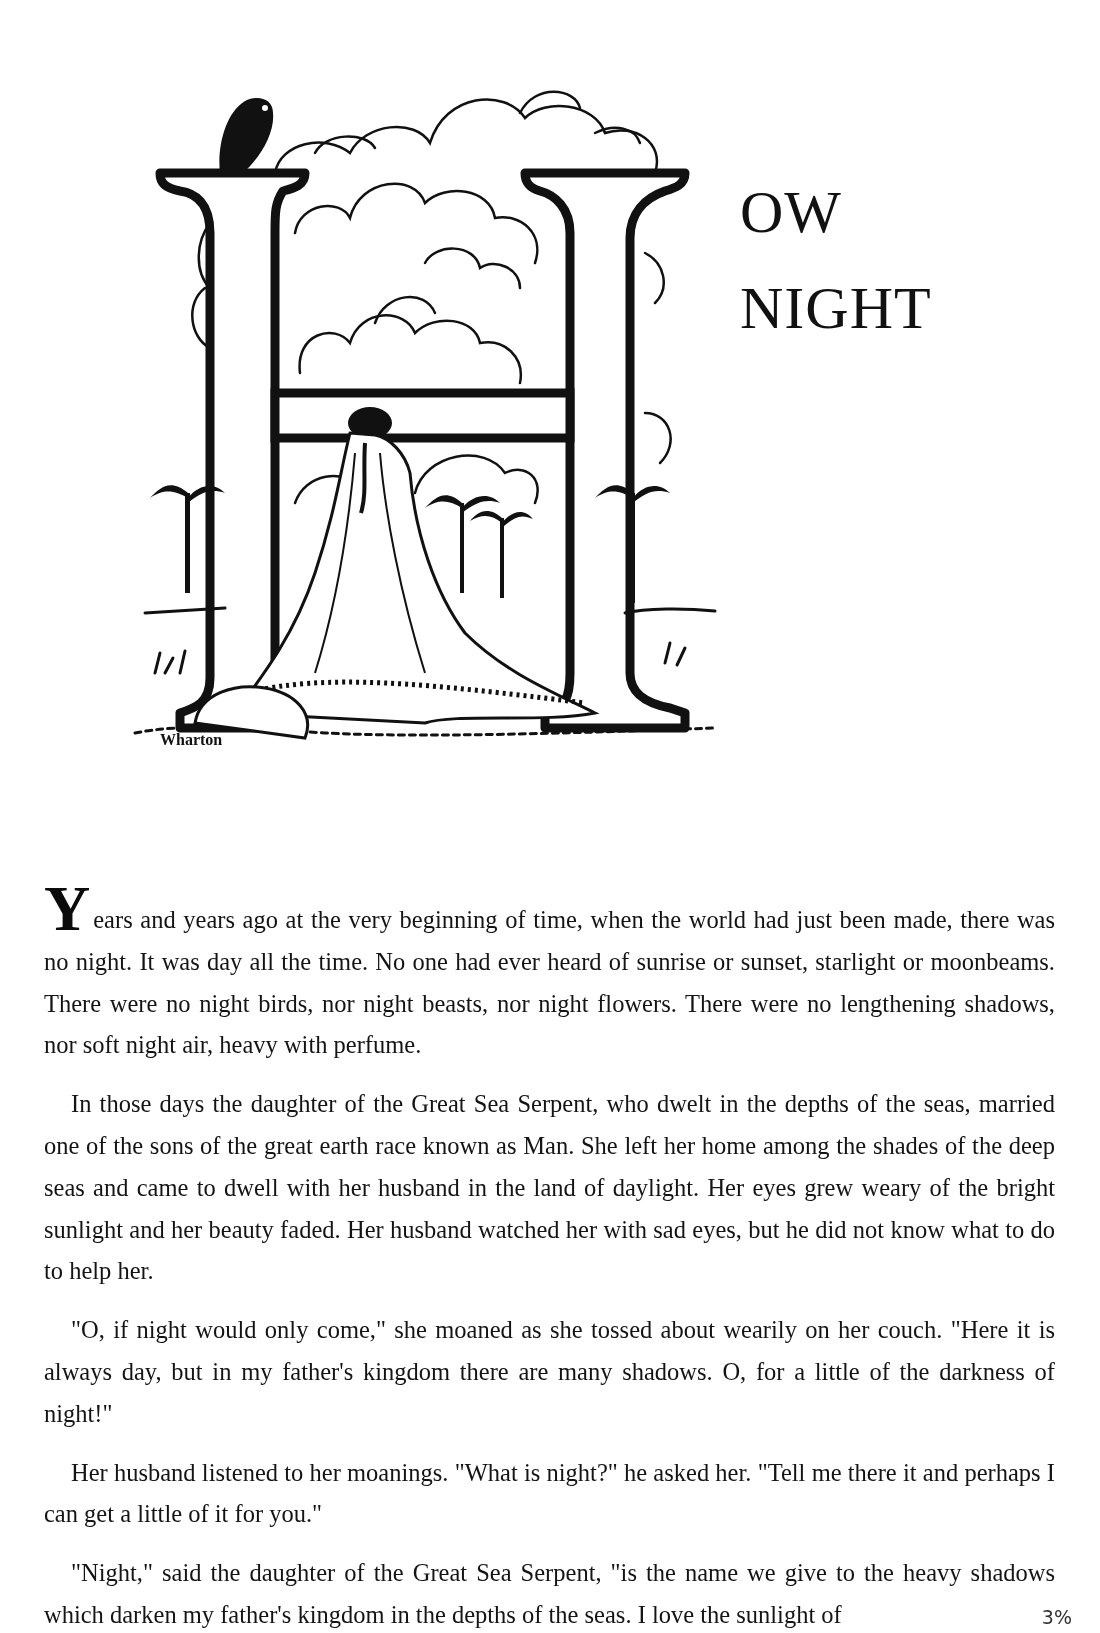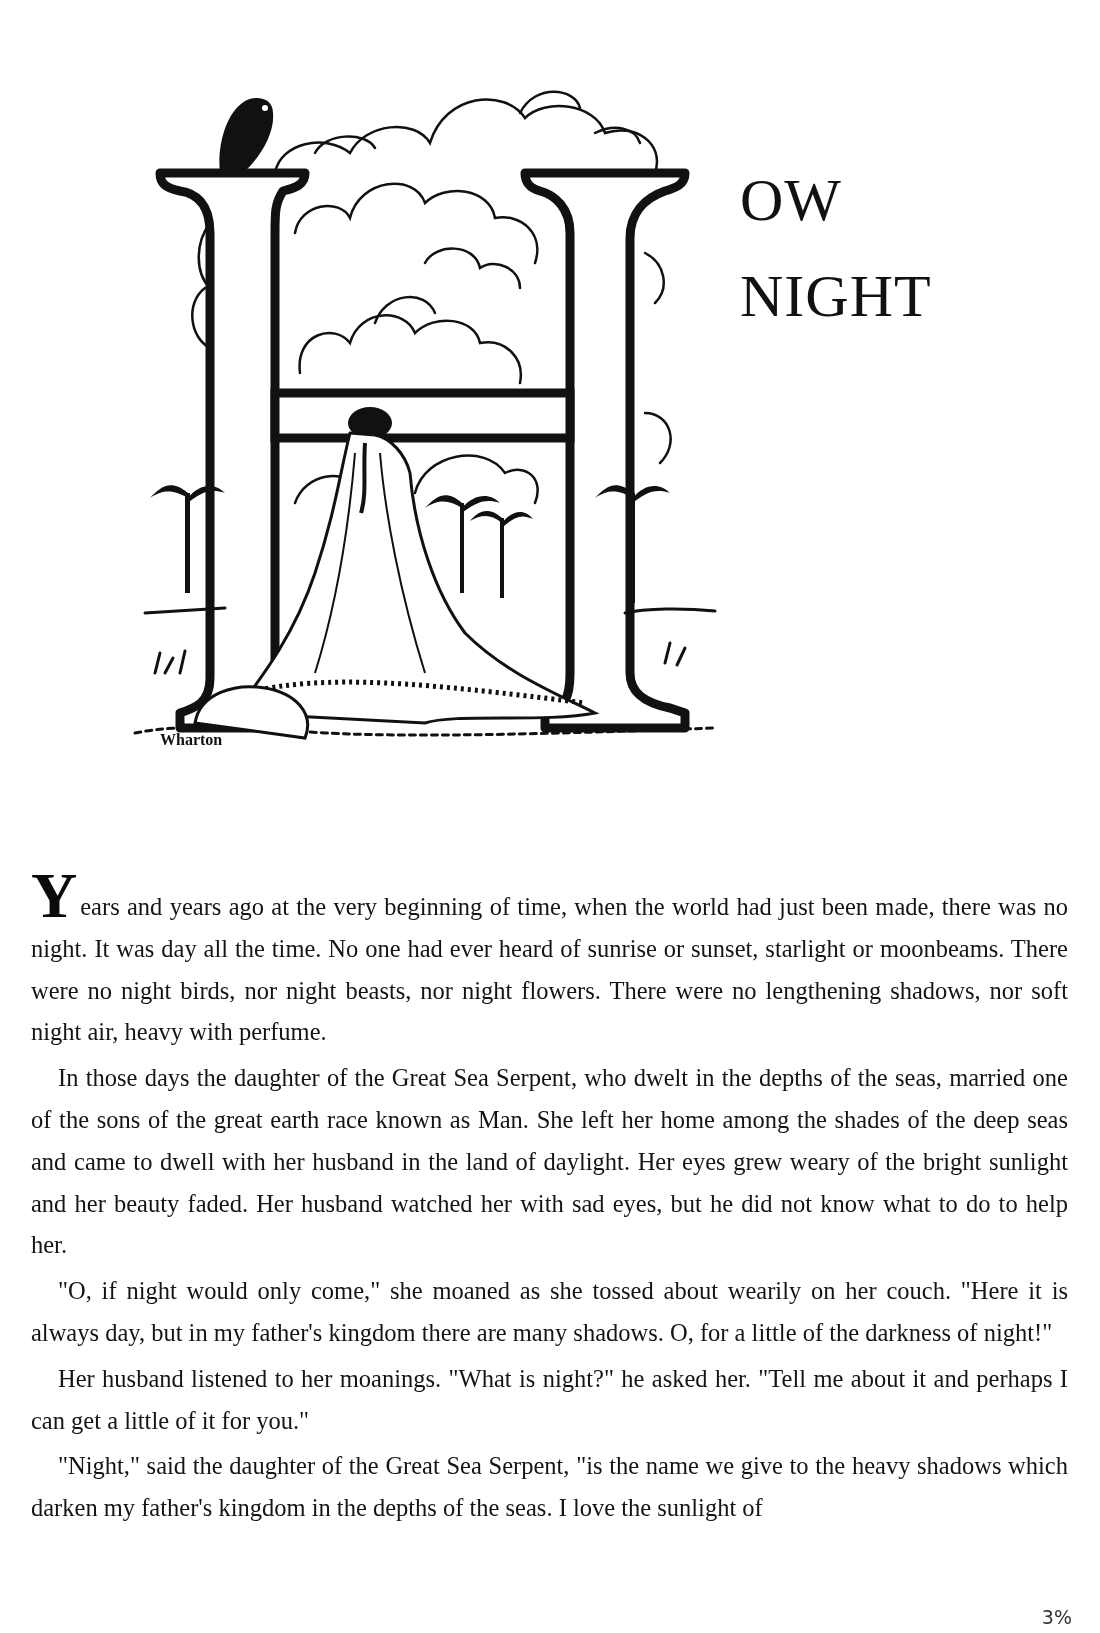--- a/index.html
+++ b/index.html
@@ -36,7 +36,7 @@
     .title-block {
       position: absolute;
       left: 740px;
-      top: 152px;
+      top: 164px;
       font-family: "Liberation Serif", "DejaVu Serif", serif;
       color: #111111;
     }

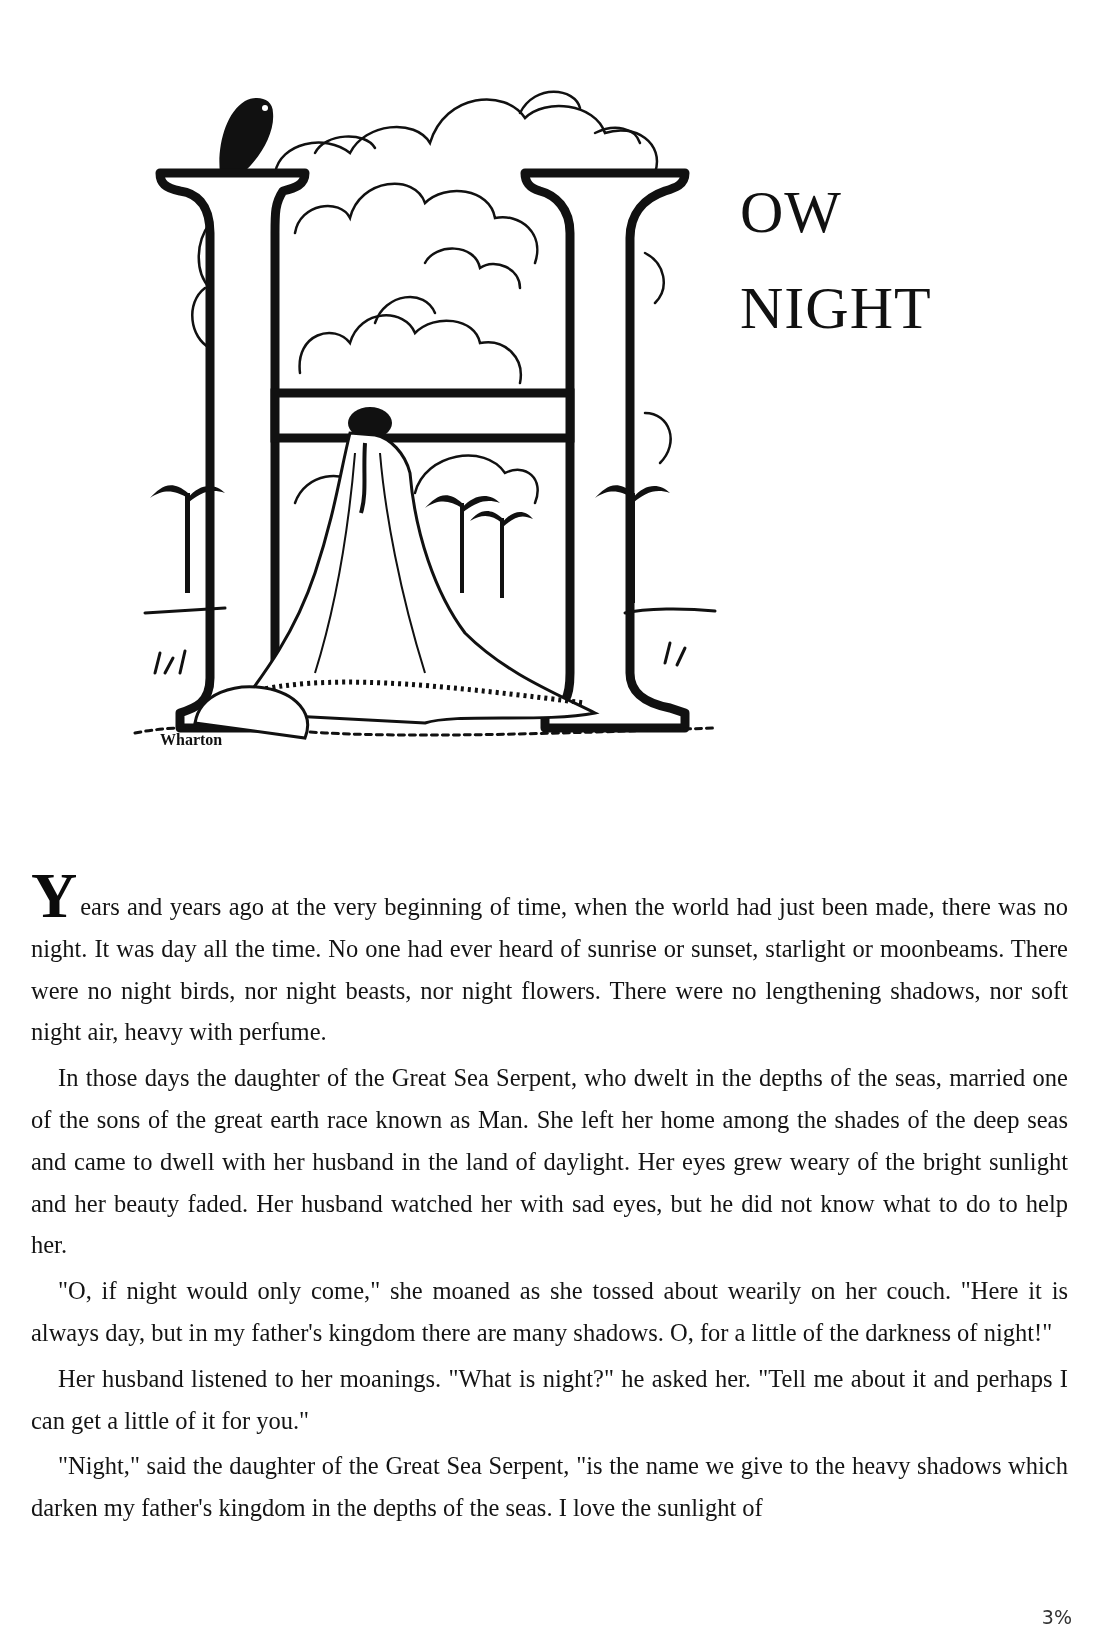--- a/index.html
+++ b/index.html
@@ -58,7 +58,7 @@
       color: #141414;
     }
     .story p {
-      margin: 4px;
+      margin: 17px;
       text-indent: 27px;
     }
     .story p.first {

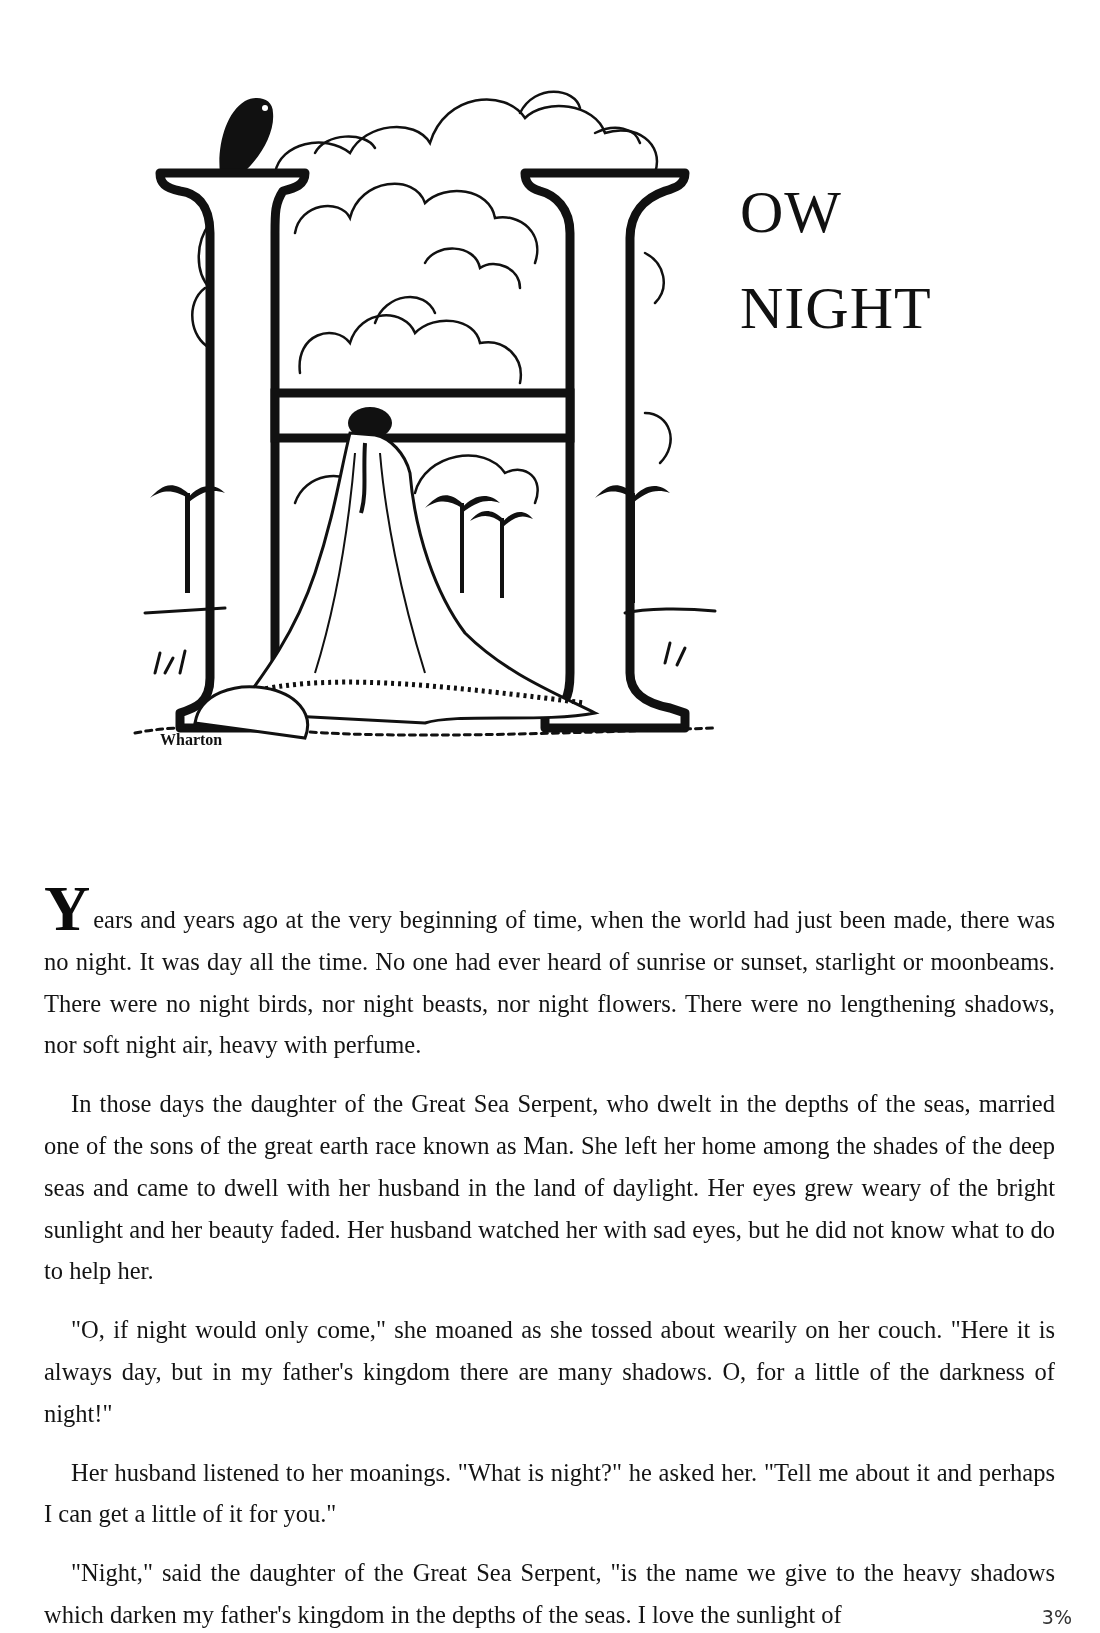--- a/index.html
+++ b/index.html
@@ -161,7 +161,7 @@
     <p class="first"><span class="dropcap">Y</span><span>ears and years ago at the very beginning of time, when the world had just been made, there was no night. It was day all the time. No one had ever heard of sunrise or sunset, starlight or moonbeams. There were no night birds, nor night beasts, nor night flowers. There were no lengthening shadows, nor soft night air, heavy with perfume.</span></p>
     <p>In those days the daughter of the Great Sea Serpent, who dwelt in the depths of the seas, married one of the sons of the great earth race known as Man. She left her home among the shades of the deep seas and came to dwell with her husband in the land of daylight. Her eyes grew weary of the bright sunlight and her beauty faded. Her husband watched her with sad eyes, but he did not know what to do to help her.</p>
     <p>"O, if night would only come," she moaned as she tossed about wearily on her couch. "Here it is always day, but in my father's kingdom there are many shadows. O, for a little of the darkness of night!"</p>
-    <p>Her husband listened to her moanings. "What is night?" he asked her. "Tell me about it and perhaps I can get a little of it for you."</p>
+    <p>Her husband listened to her moanings. "What is night?" he asked her. "Tell me there it and perhaps I can get a little of it for you."</p>
     <p>"Night," said the daughter of the Great Sea Serpent, "is the name we give to the heavy shadows which darken my father's kingdom in the depths of the seas. I love the sunlight of</p>
   </div>
 

